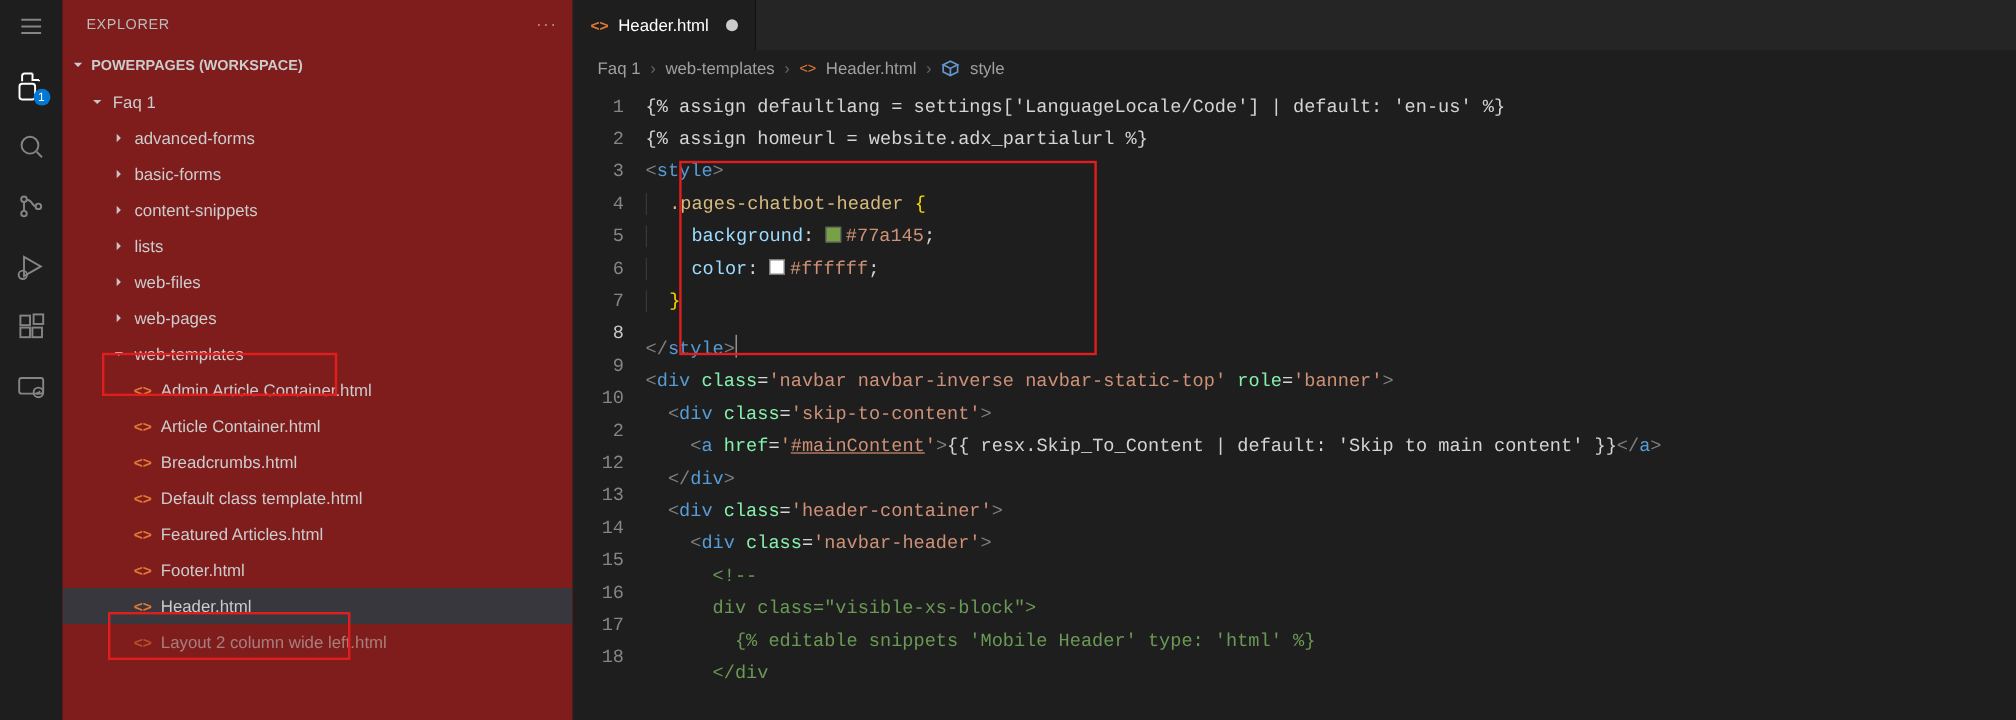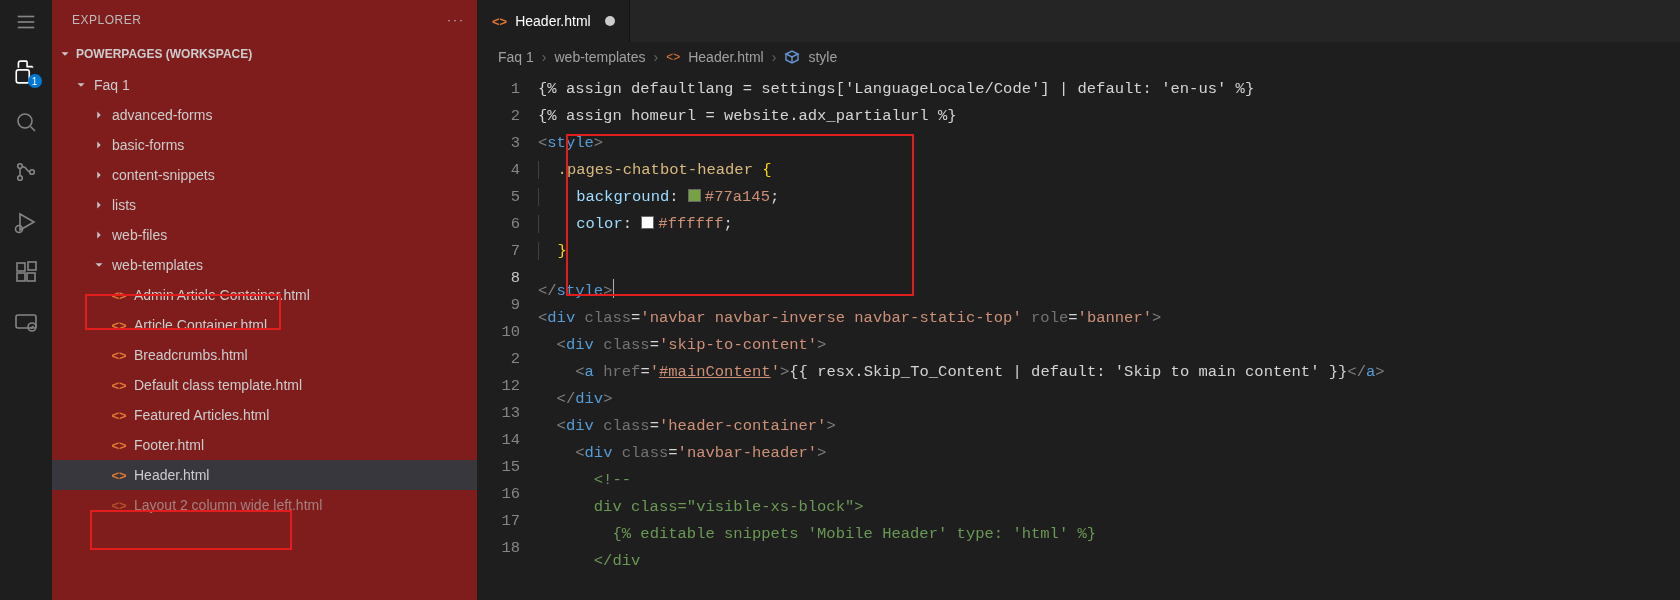--- a/index.html
+++ b/index.html
@@ -280,6 +280,14 @@
           </svg>
         </span>
       <span>web-files</span>
+    </div>
+    <div class="tree-item indent-2">
+      <span class="twisty">
+          <svg width="14" height="14" viewBox="0 0 16 16" fill="currentColor">
+            <path d="M6 4l4 4-4 4z"></path>
+          </svg>
+        </span>
+      <span>web-pages</span>
     </div>
     <div class="tree-item indent-2">
       <span class="twisty">

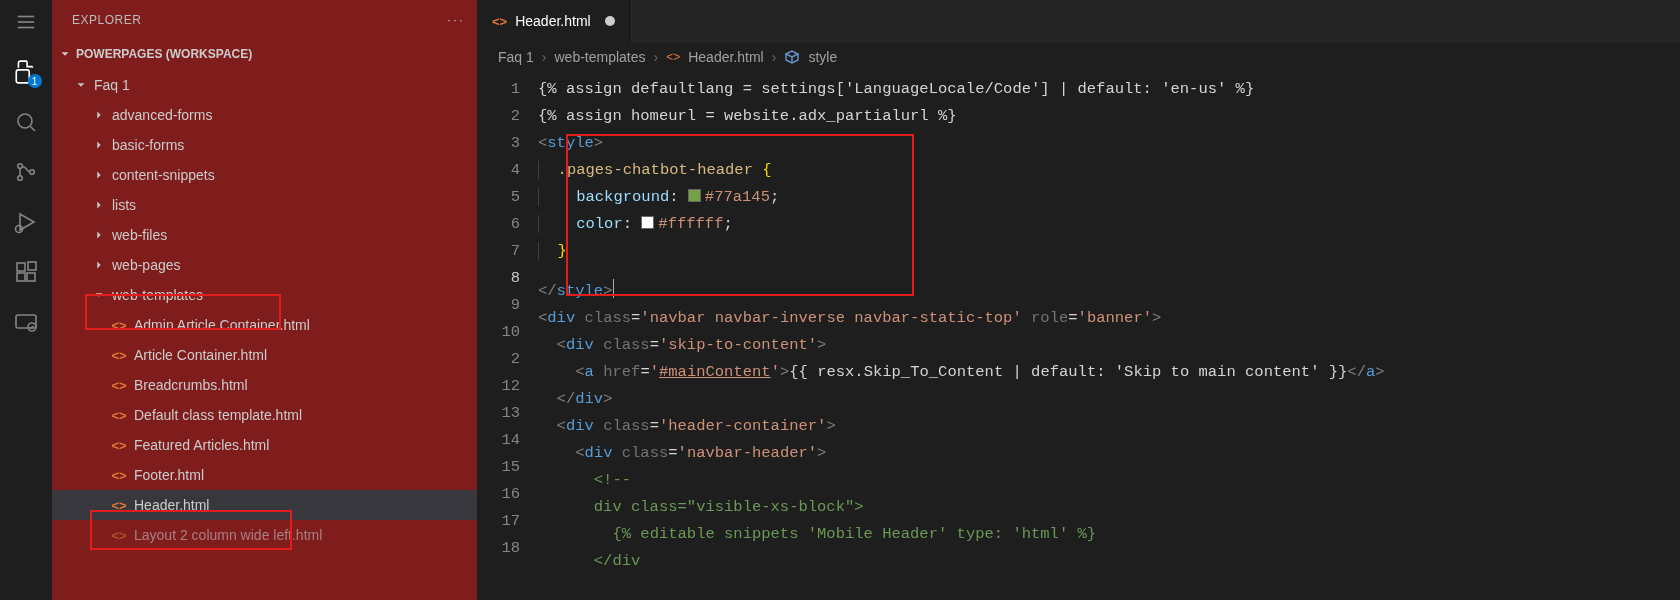--- a/index.html
+++ b/index.html
@@ -141,7 +141,7 @@
   .codelines .line.current { background:#2a2a2a00;margin-top:13px; }
   .tok-punc { color:#808080; }
   .tok-tag { color:#569cd6; }
-  .tok-attr { color:#737373; }
+  .tok-attr { color:#86efac; }
   .tok-string { color:#ce9178;text-align:center; }
   .tok-sel { color:#d7ba7d; }
   .tok-prop { color:#9cdcfe; }

